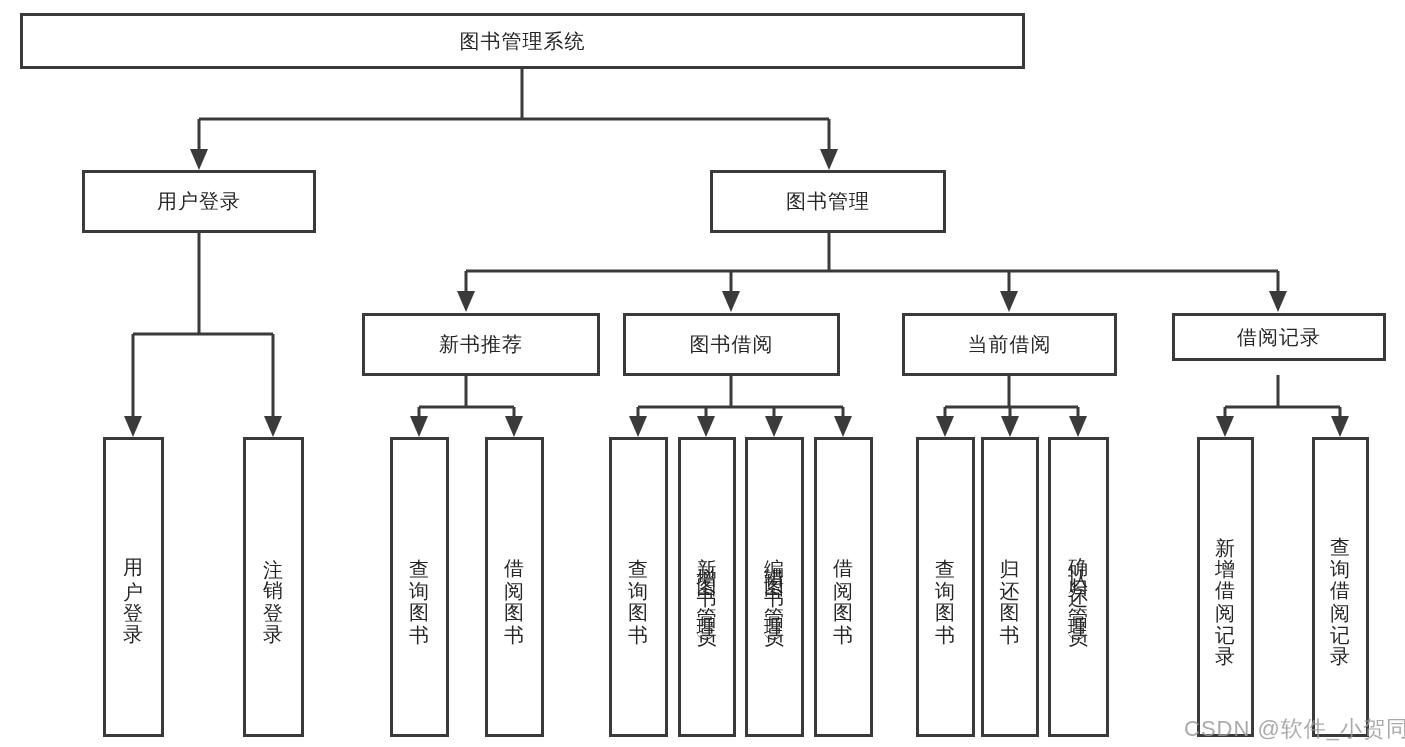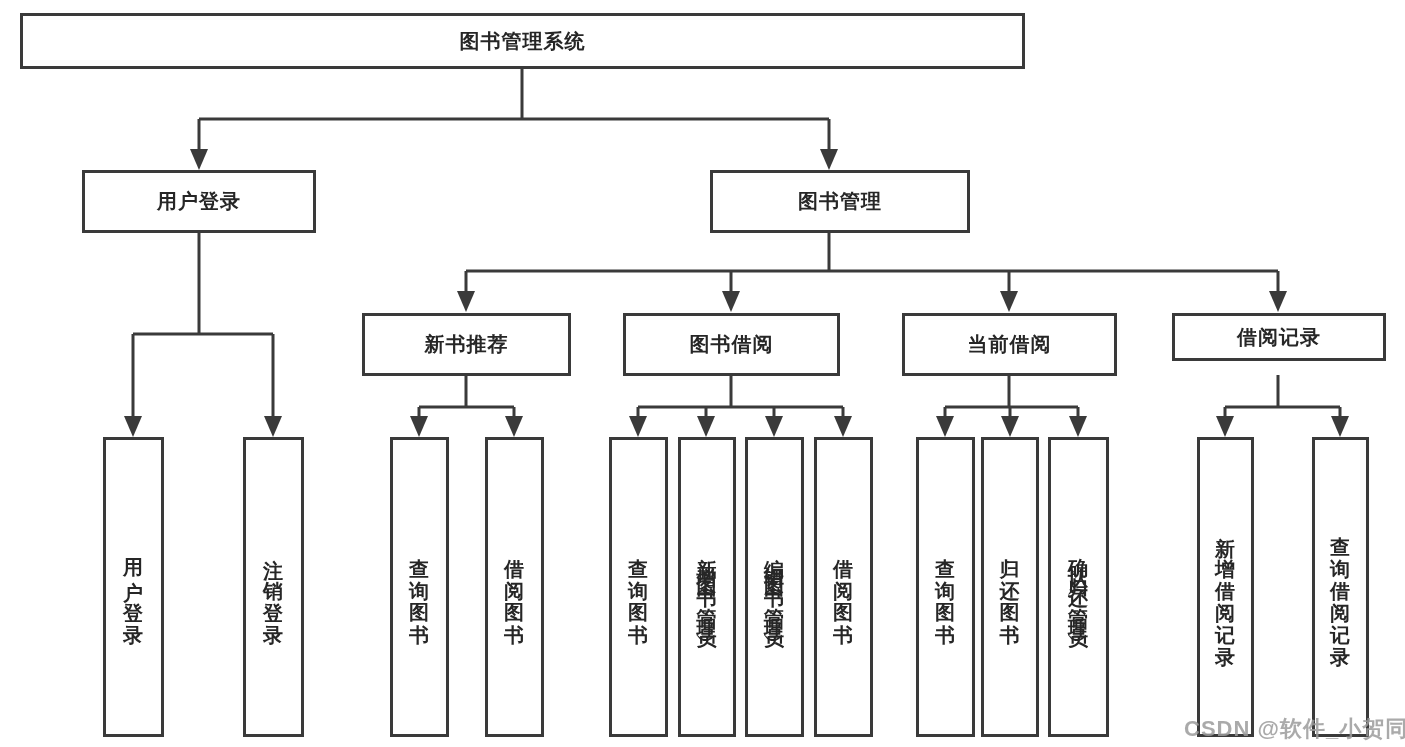--- a/index.html
+++ b/index.html
@@ -15,7 +15,7 @@
     font-family:"Liberation Sans","DejaVu Sans",sans-serif;
     overflow:hidden;
   }
-  .canvas{position:relative;width:1405px;height:747px;background:var(--bg);font-weight:bold;}
+  .canvas{position:relative;width:1405px;height:747px;background:var(--bg);}
   .connectors{position:absolute;left:0;top:0;z-index:0;}
   .connectors path{stroke:var(--line);stroke-width:3;fill:none;}
   .connectors polygon{fill:var(--line);stroke:none;}

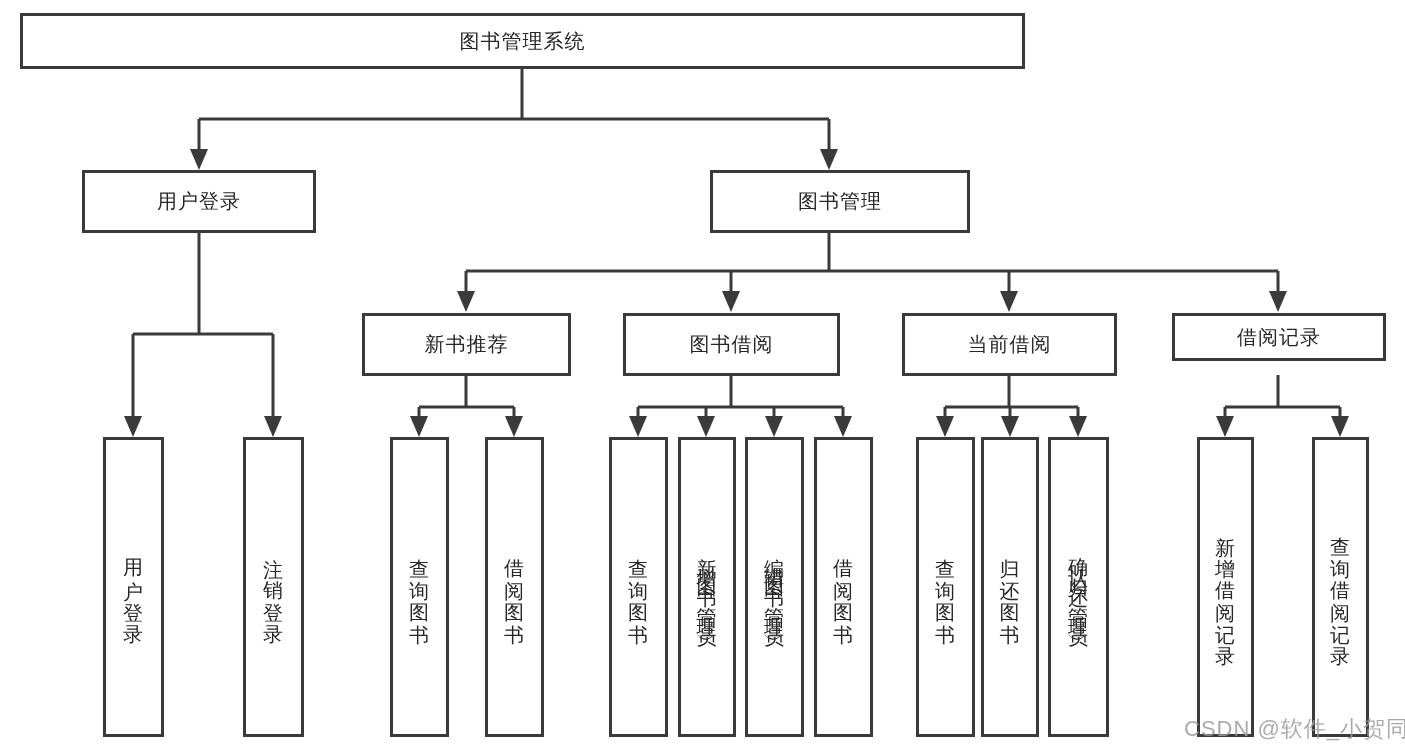--- a/index.html
+++ b/index.html
@@ -85,7 +85,7 @@
   <div class="hbox" style="left:20px;top:13px;width:1005px;height:56px">图书管理系统</div>
 
   <div class="hbox" style="left:82px;top:170px;width:234px;height:63px">用户登录</div>
-  <div class="hbox" style="left:710px;top:170px;width:260px;height:63px">图书管理</div>
+  <div class="hbox" style="left:710px;top:170px;width:236px;height:63px">图书管理</div>
 
   <div class="hbox" style="left:362px;top:313px;width:209px;height:63px">新书推荐</div>
   <div class="hbox" style="left:902px;top:313px;width:215px;height:63px">当前借阅</div>

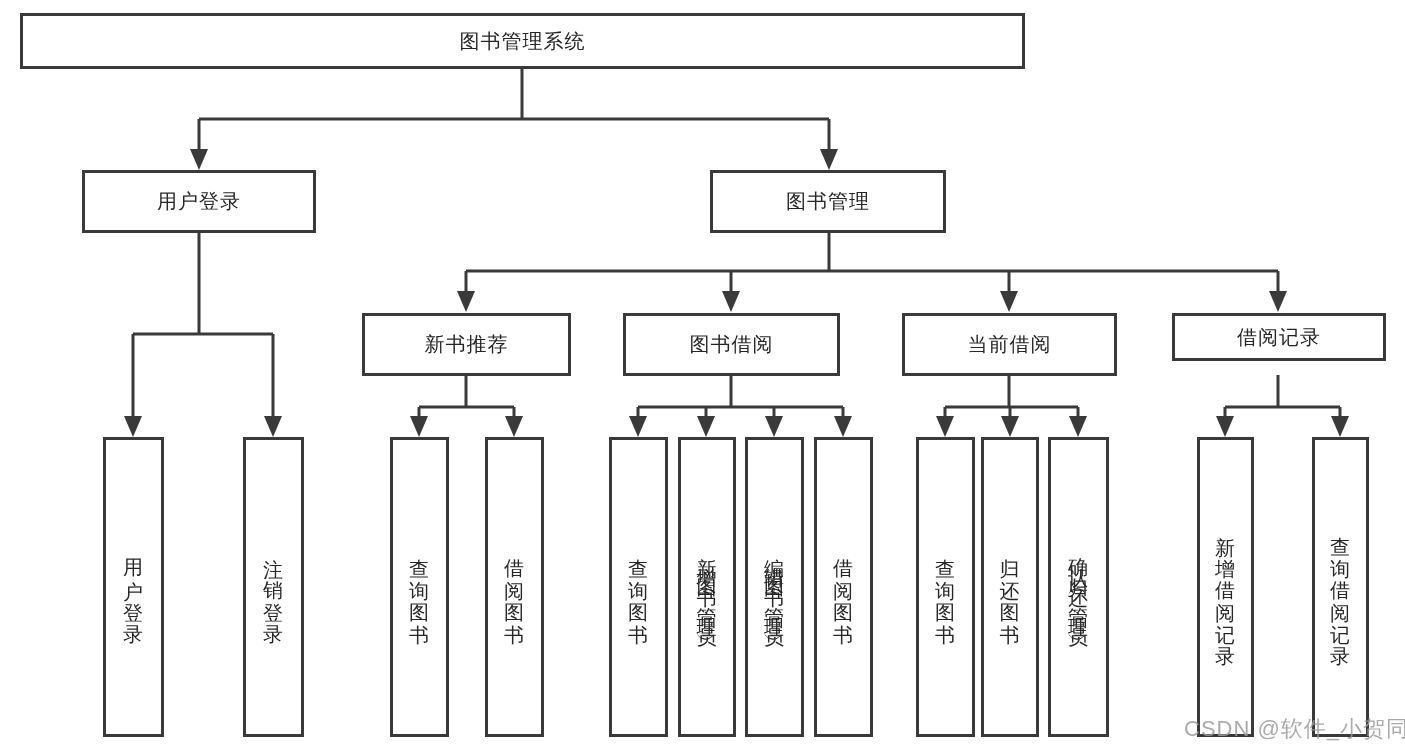--- a/index.html
+++ b/index.html
@@ -87,7 +87,7 @@
   <div class="hbox" style="left:82px;top:170px;width:234px;height:63px">用户登录</div>
   <div class="hbox" style="left:710px;top:170px;width:236px;height:63px">图书管理</div>
 
-  <div class="hbox" style="left:362px;top:313px;width:209px;height:63px">新书推荐</div>
+  <div class="hbox" style="left:362px;top:313px;width:238px;height:63px">新书推荐</div>
   <div class="hbox" style="left:902px;top:313px;width:215px;height:63px">当前借阅</div>
   <div class="hbox" style="left:623px;top:313px;width:217px;height:63px">图书借阅</div>
   <div class="hbox" style="left:1172px;top:313px;width:214px;height:48px">借阅记录</div>

